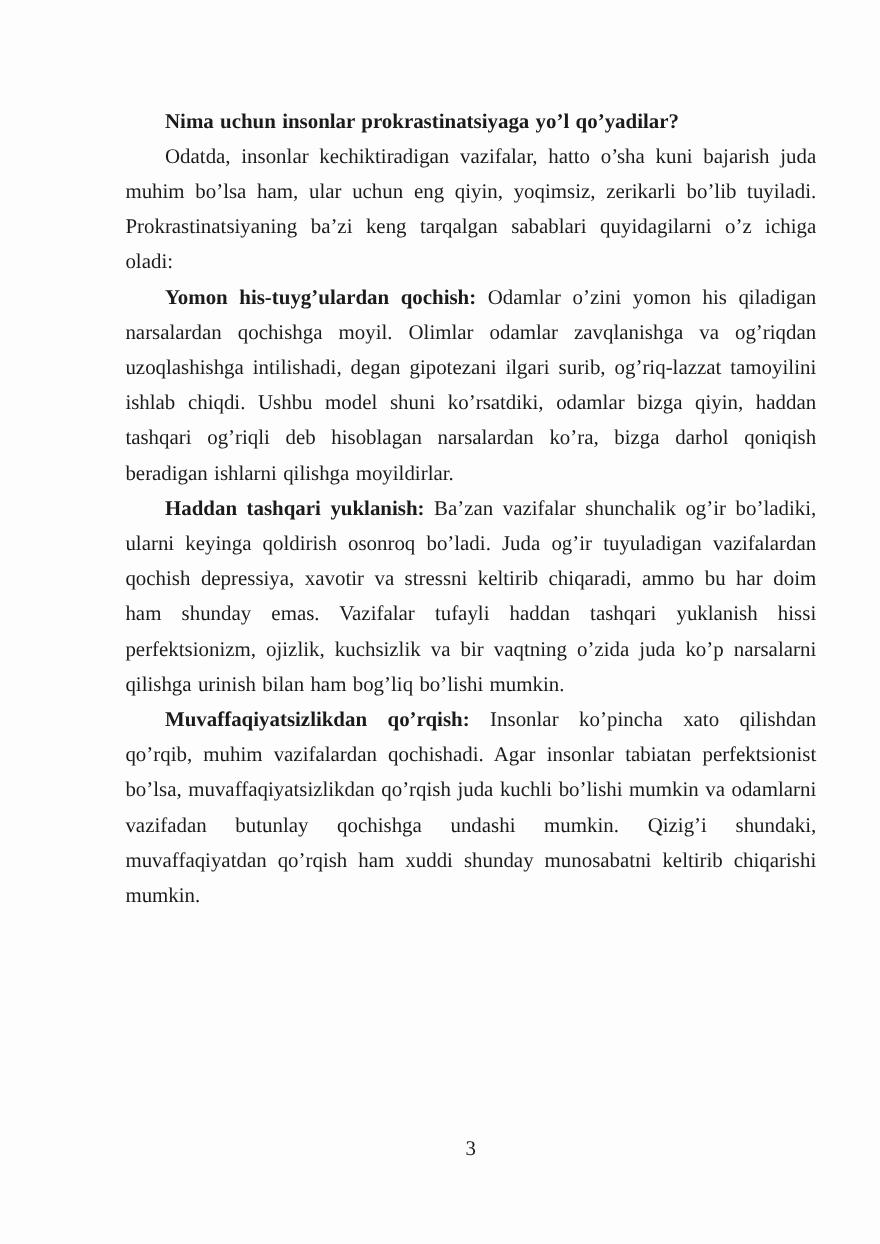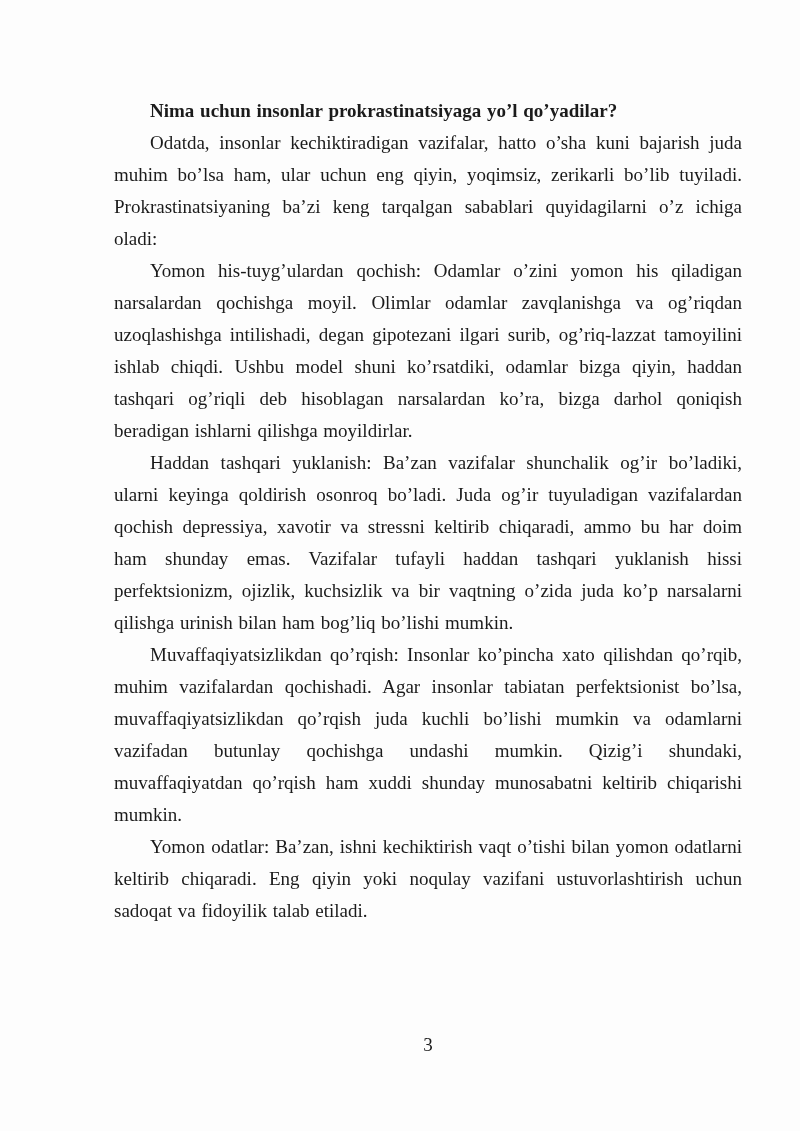--- a/index.html
+++ b/index.html
@@ -37,7 +37,7 @@
     text-align: left;
   }
   .lead {
-    font-weight: normal;
+    font-weight: bold;
   }
   .pagenum {
     position: absolute;

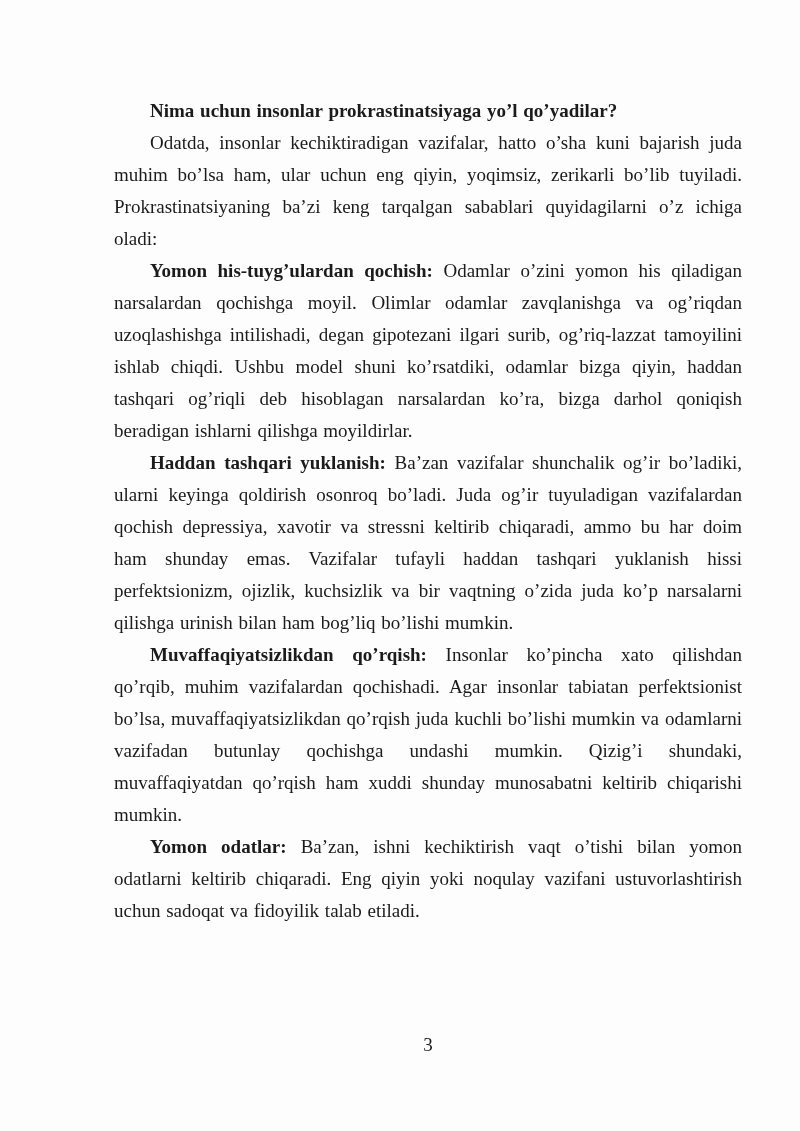--- a/index.html
+++ b/index.html
@@ -66,7 +66,6 @@
 
     <p class="para"><span class="lead">Muvaffaqiyatsizlikdan qo’rqish:</span> <span>Insonlar ko’pincha xato qilishdan qo’rqib, muhim vazifalardan qochishadi. Agar insonlar tabiatan perfektsionist bo’lsa, muvaffaqiyatsizlikdan qo’rqish juda kuchli bo’lishi mumkin va odamlarni vazifadan butunlay qochishga undashi mumkin. Qizig’i shundaki, muvaffaqiyatdan qo’rqish ham xuddi shunday munosabatni keltirib chiqarishi mumkin.</span></p>
 
-    <p class="para"><span class="lead">Yomon odatlar:</span> <span>Ba’zan, ishni kechiktirish vaqt o’tishi bilan yomon odatlarni keltirib chiqaradi. Eng qiyin yoki noqulay vazifani ustuvorlashtirish uchun sadoqat va fidoyilik talab etiladi.</span></p>
 
   </div>
 

